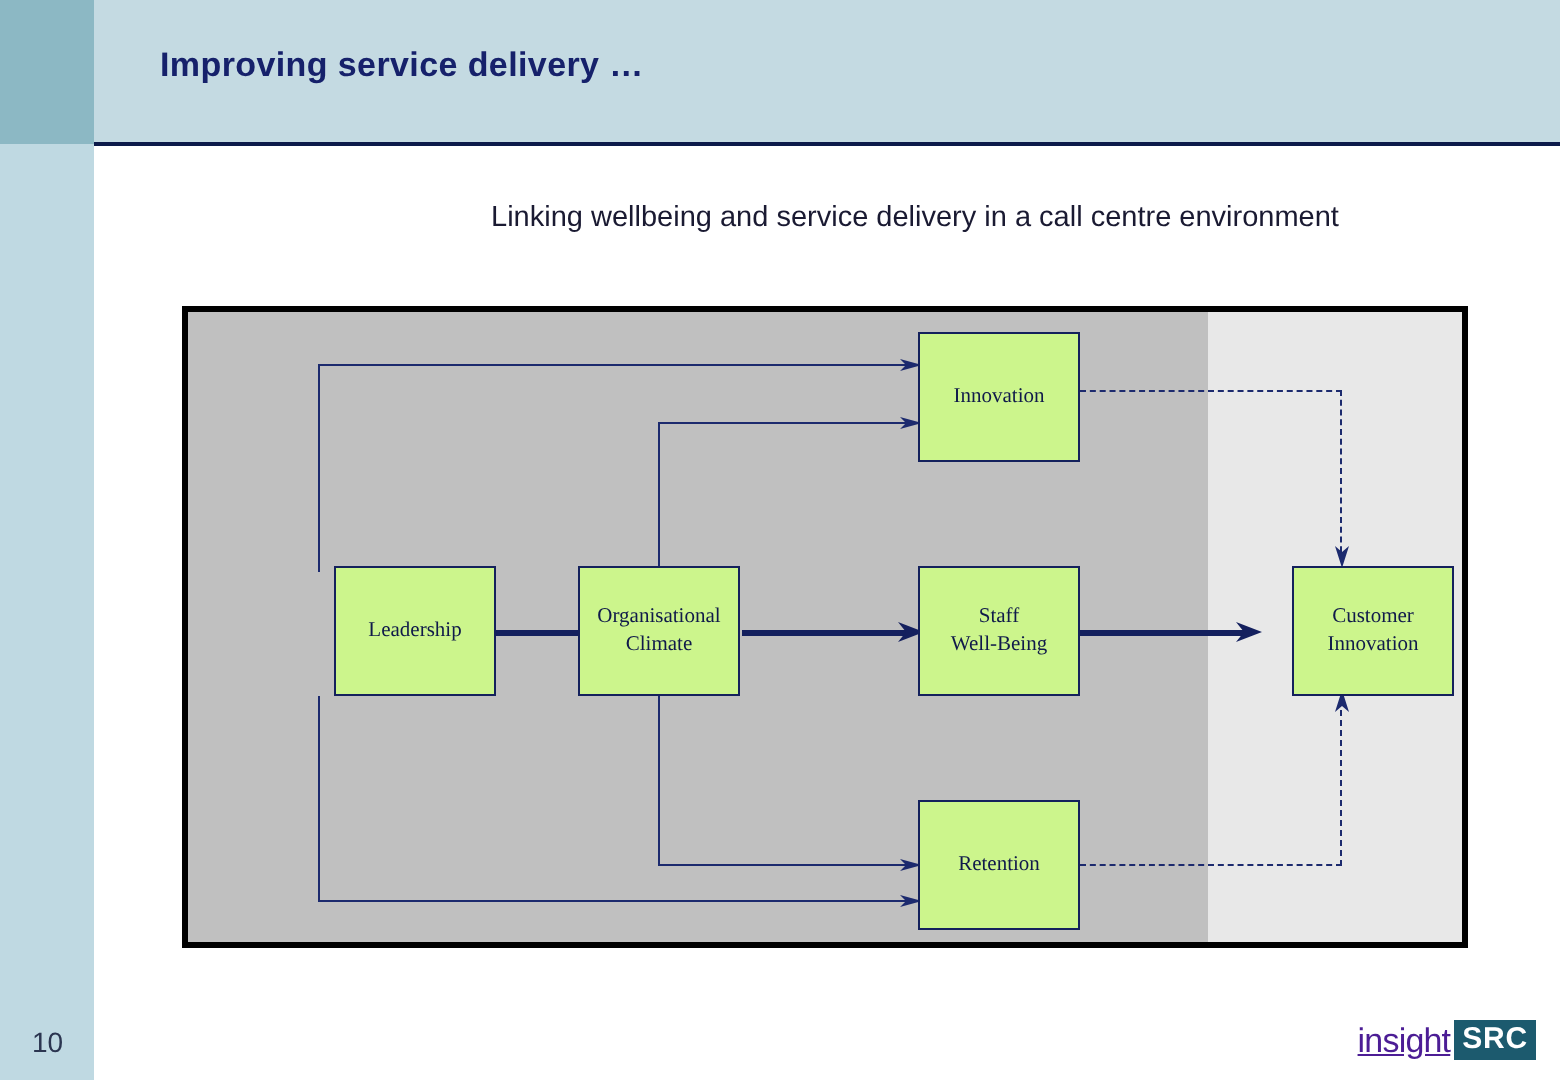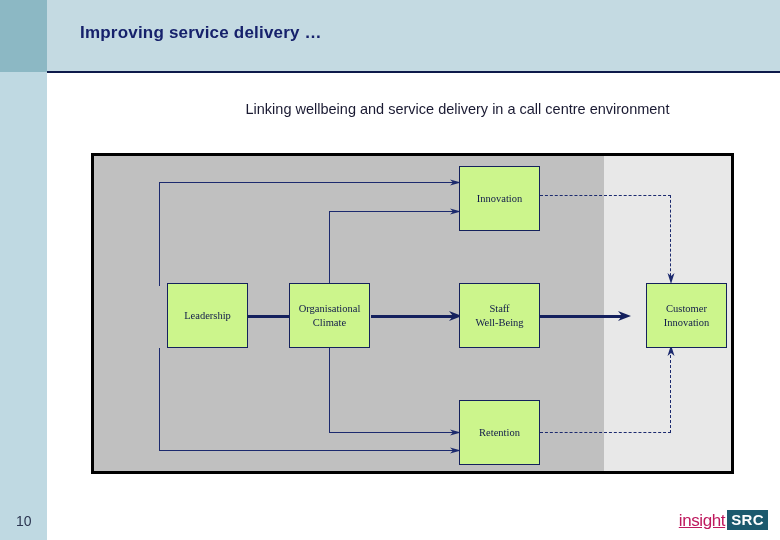--- a/index.html
+++ b/index.html
@@ -154,7 +154,7 @@
   }
   .logo-word {
     font-size: 17px;
-    color: #be185d;
+    color: #4c1d95;
     letter-spacing: -0.4px;
     line-height: 1;
     text-decoration: underline;

